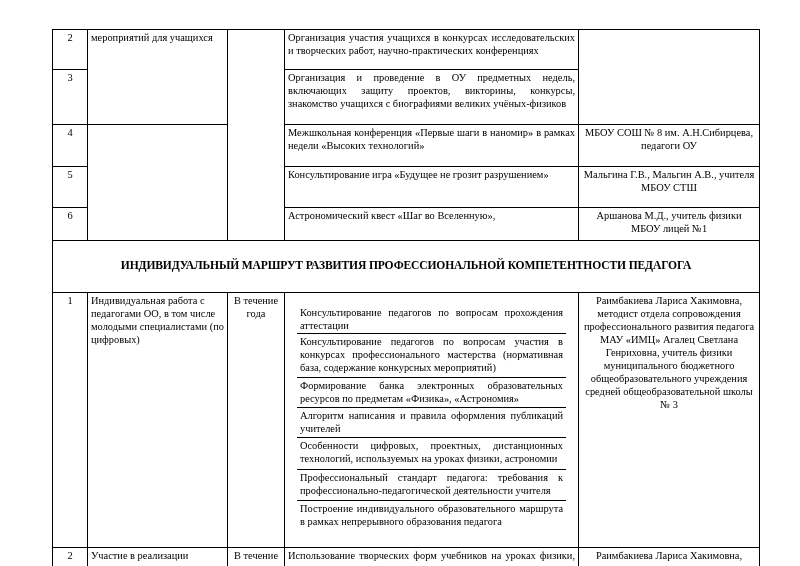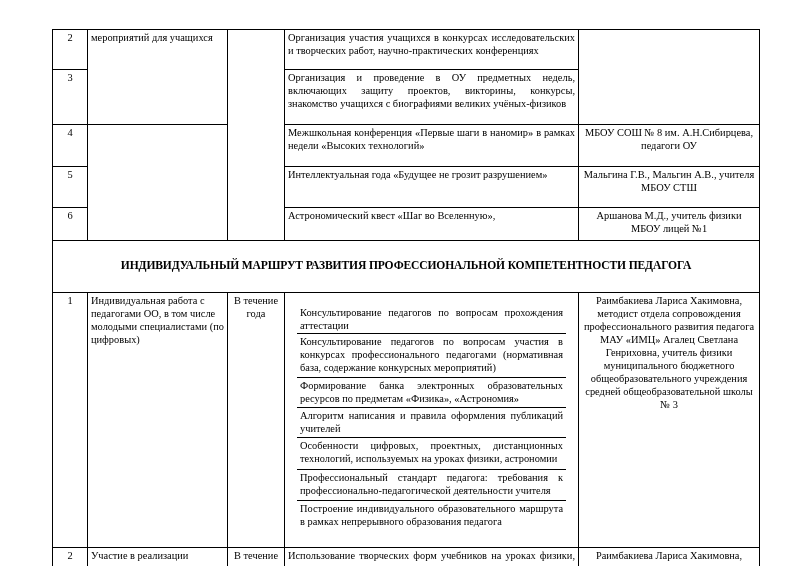--- a/index.html
+++ b/index.html
@@ -124,7 +124,7 @@
 
       <tr>
         <td class="num">5</td>
-        <td class="content" style="height:38px;">Интеллектуальная года «Будущее не грозит разрушением»</td>
+        <td class="content" style="height:38px;">Консультирование игра «Будущее не грозит разрушением»</td>
         <td class="resp">Мальгина Г.В., Мальгин А.В., учителя МБОУ СТШ</td>
       </tr>
 

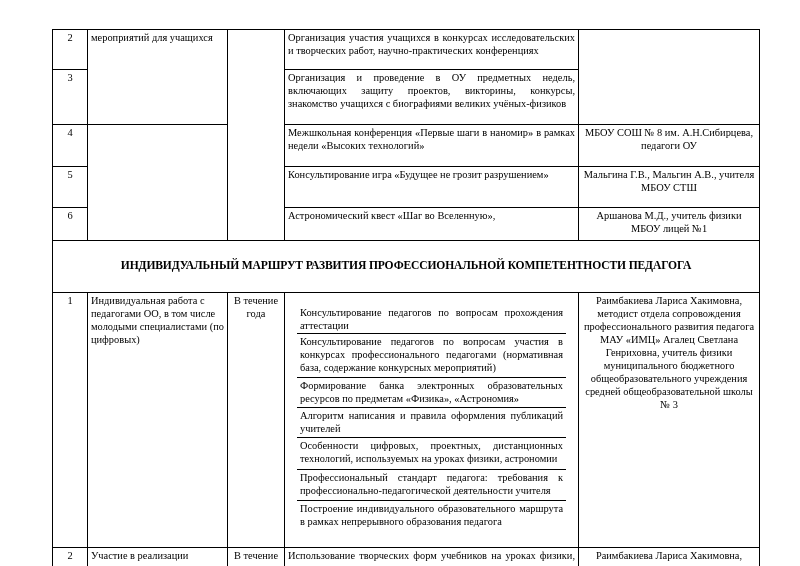--- a/index.html
+++ b/index.html
@@ -149,7 +149,7 @@
                   <td style="height:26px;">Консультирование педагогов по вопросам прохождения аттестации</td>
                 </tr>
               <tr>
-                  <td style="height:41px;">Консультирование педагогов по вопросам участия в конкурсах профессионального педагогами (нормативная база, содержание конкурсных мероприятий)</td>
+                  <td style="height:41px;">Консультирование педагогов по вопросам участия в конкурсах профессионального мастерства (нормативная база, содержание конкурсных мероприятий)</td>
                 </tr>
               <tr>
                   <td style="height:27px;">Формирование банка электронных образовательных ресурсов по предметам «Физика», «Астрономия»</td>

